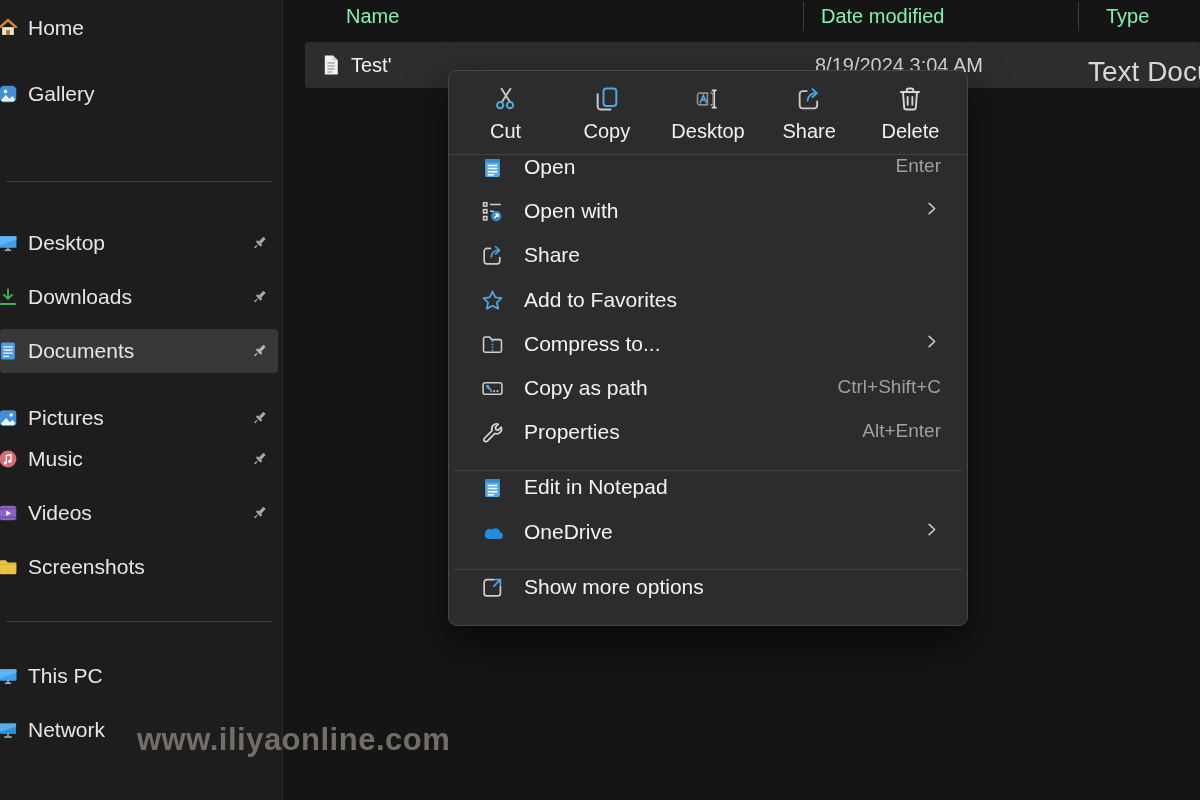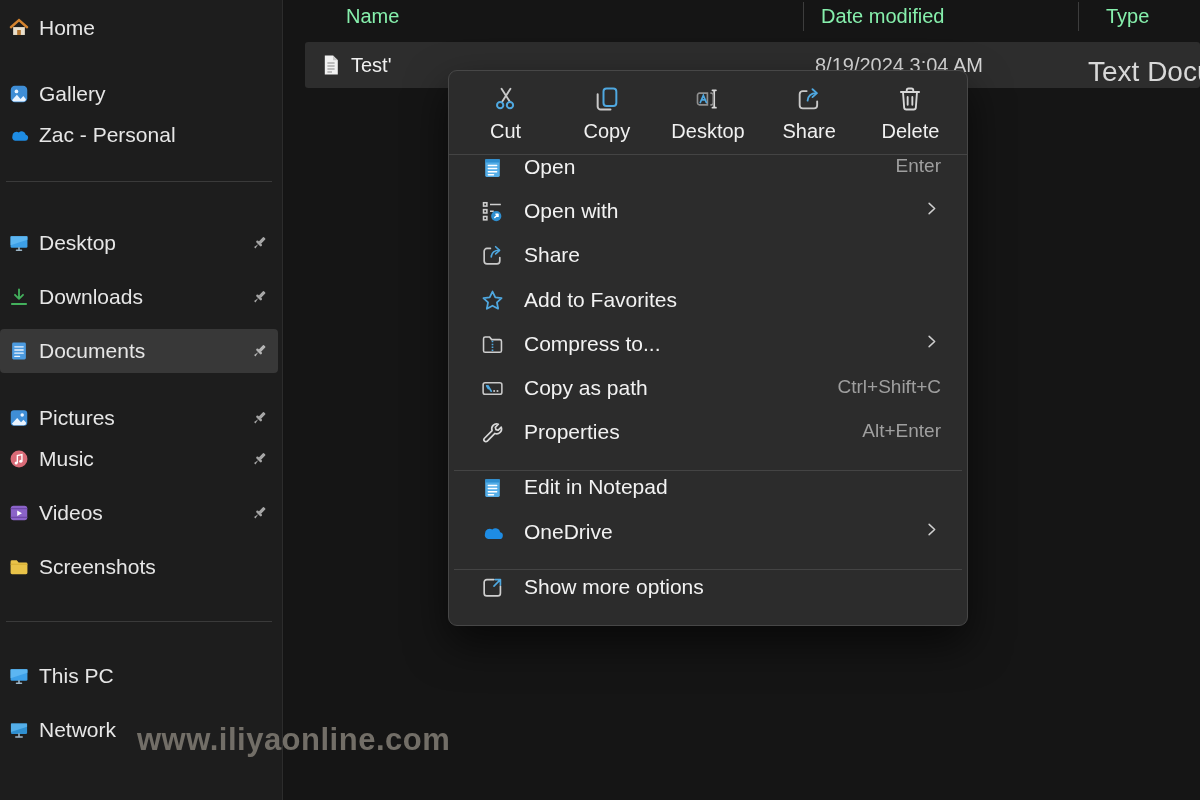--- a/index.html
+++ b/index.html
@@ -18,7 +18,7 @@
   .side-item {
     position:absolute; left:0; width:278px; height:44px;
     display:flex; align-items:center; border-radius:4px;
-    font-size:21px; color:#e6e6e6; cursor:default;padding-left:11px;
+    font-size:21px; color:#e6e6e6; cursor:default;
   }
   .side-item.selected { background:#383838; }
   .side-item .sicon { flex:0 0 22px; width:22px; height:22px; margin-left:-3px; }

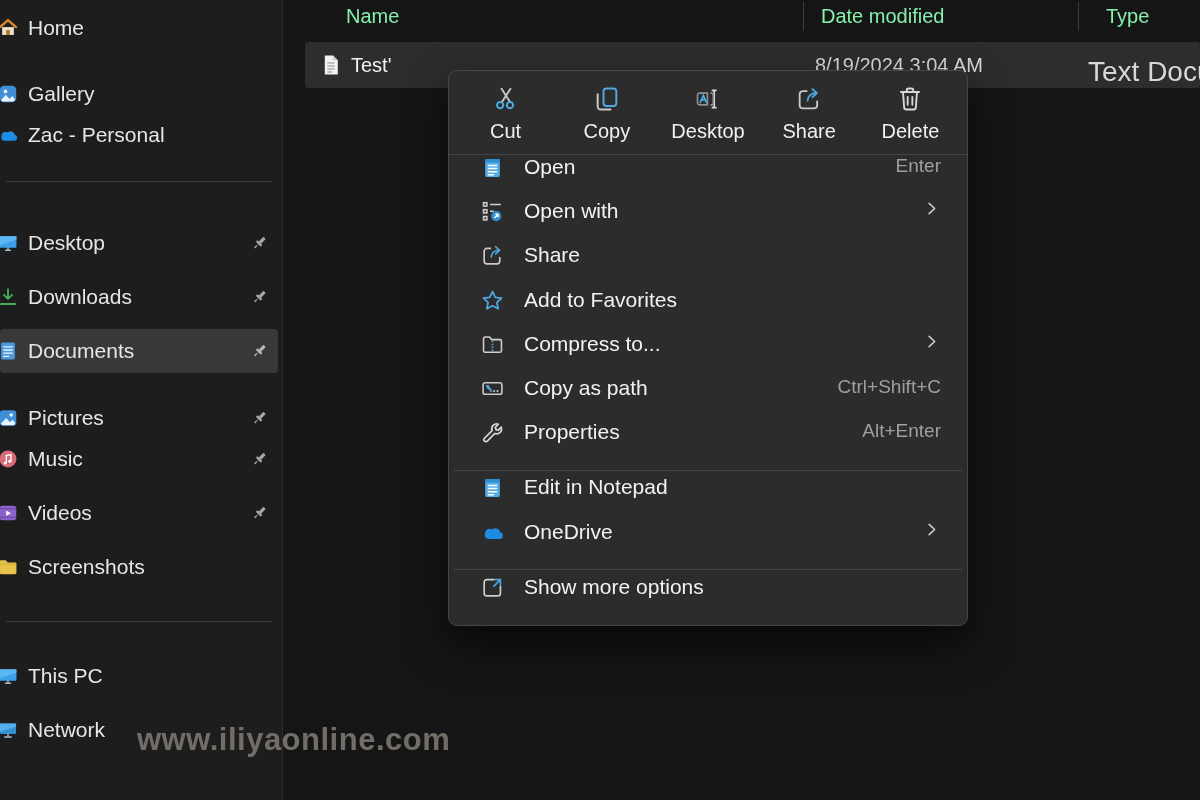--- a/index.html
+++ b/index.html
@@ -102,14 +102,6 @@
     <span class="slbl">Gallery</span>
   </div>
 
-  <div class="side-item" style="top:113px">
-    <span class="sicon">
-      <svg viewBox="0 0 24 24">
-          <path d="M7.8 18.3h10.6a3.3 3.3 0 0 0 1-6.5 4.6 4.6 0 0 0-7.6-2.6 4.5 4.5 0 0 0-7 3.8 4.4 4.4 0 0 0 3 5.3z" fill="#1e8ce3"></path>
-        </svg>
-    </span>
-    <span class="slbl">Zac - Personal</span>
-  </div>
 
   <div class="side-sep" style="top:181px"></div>
 

